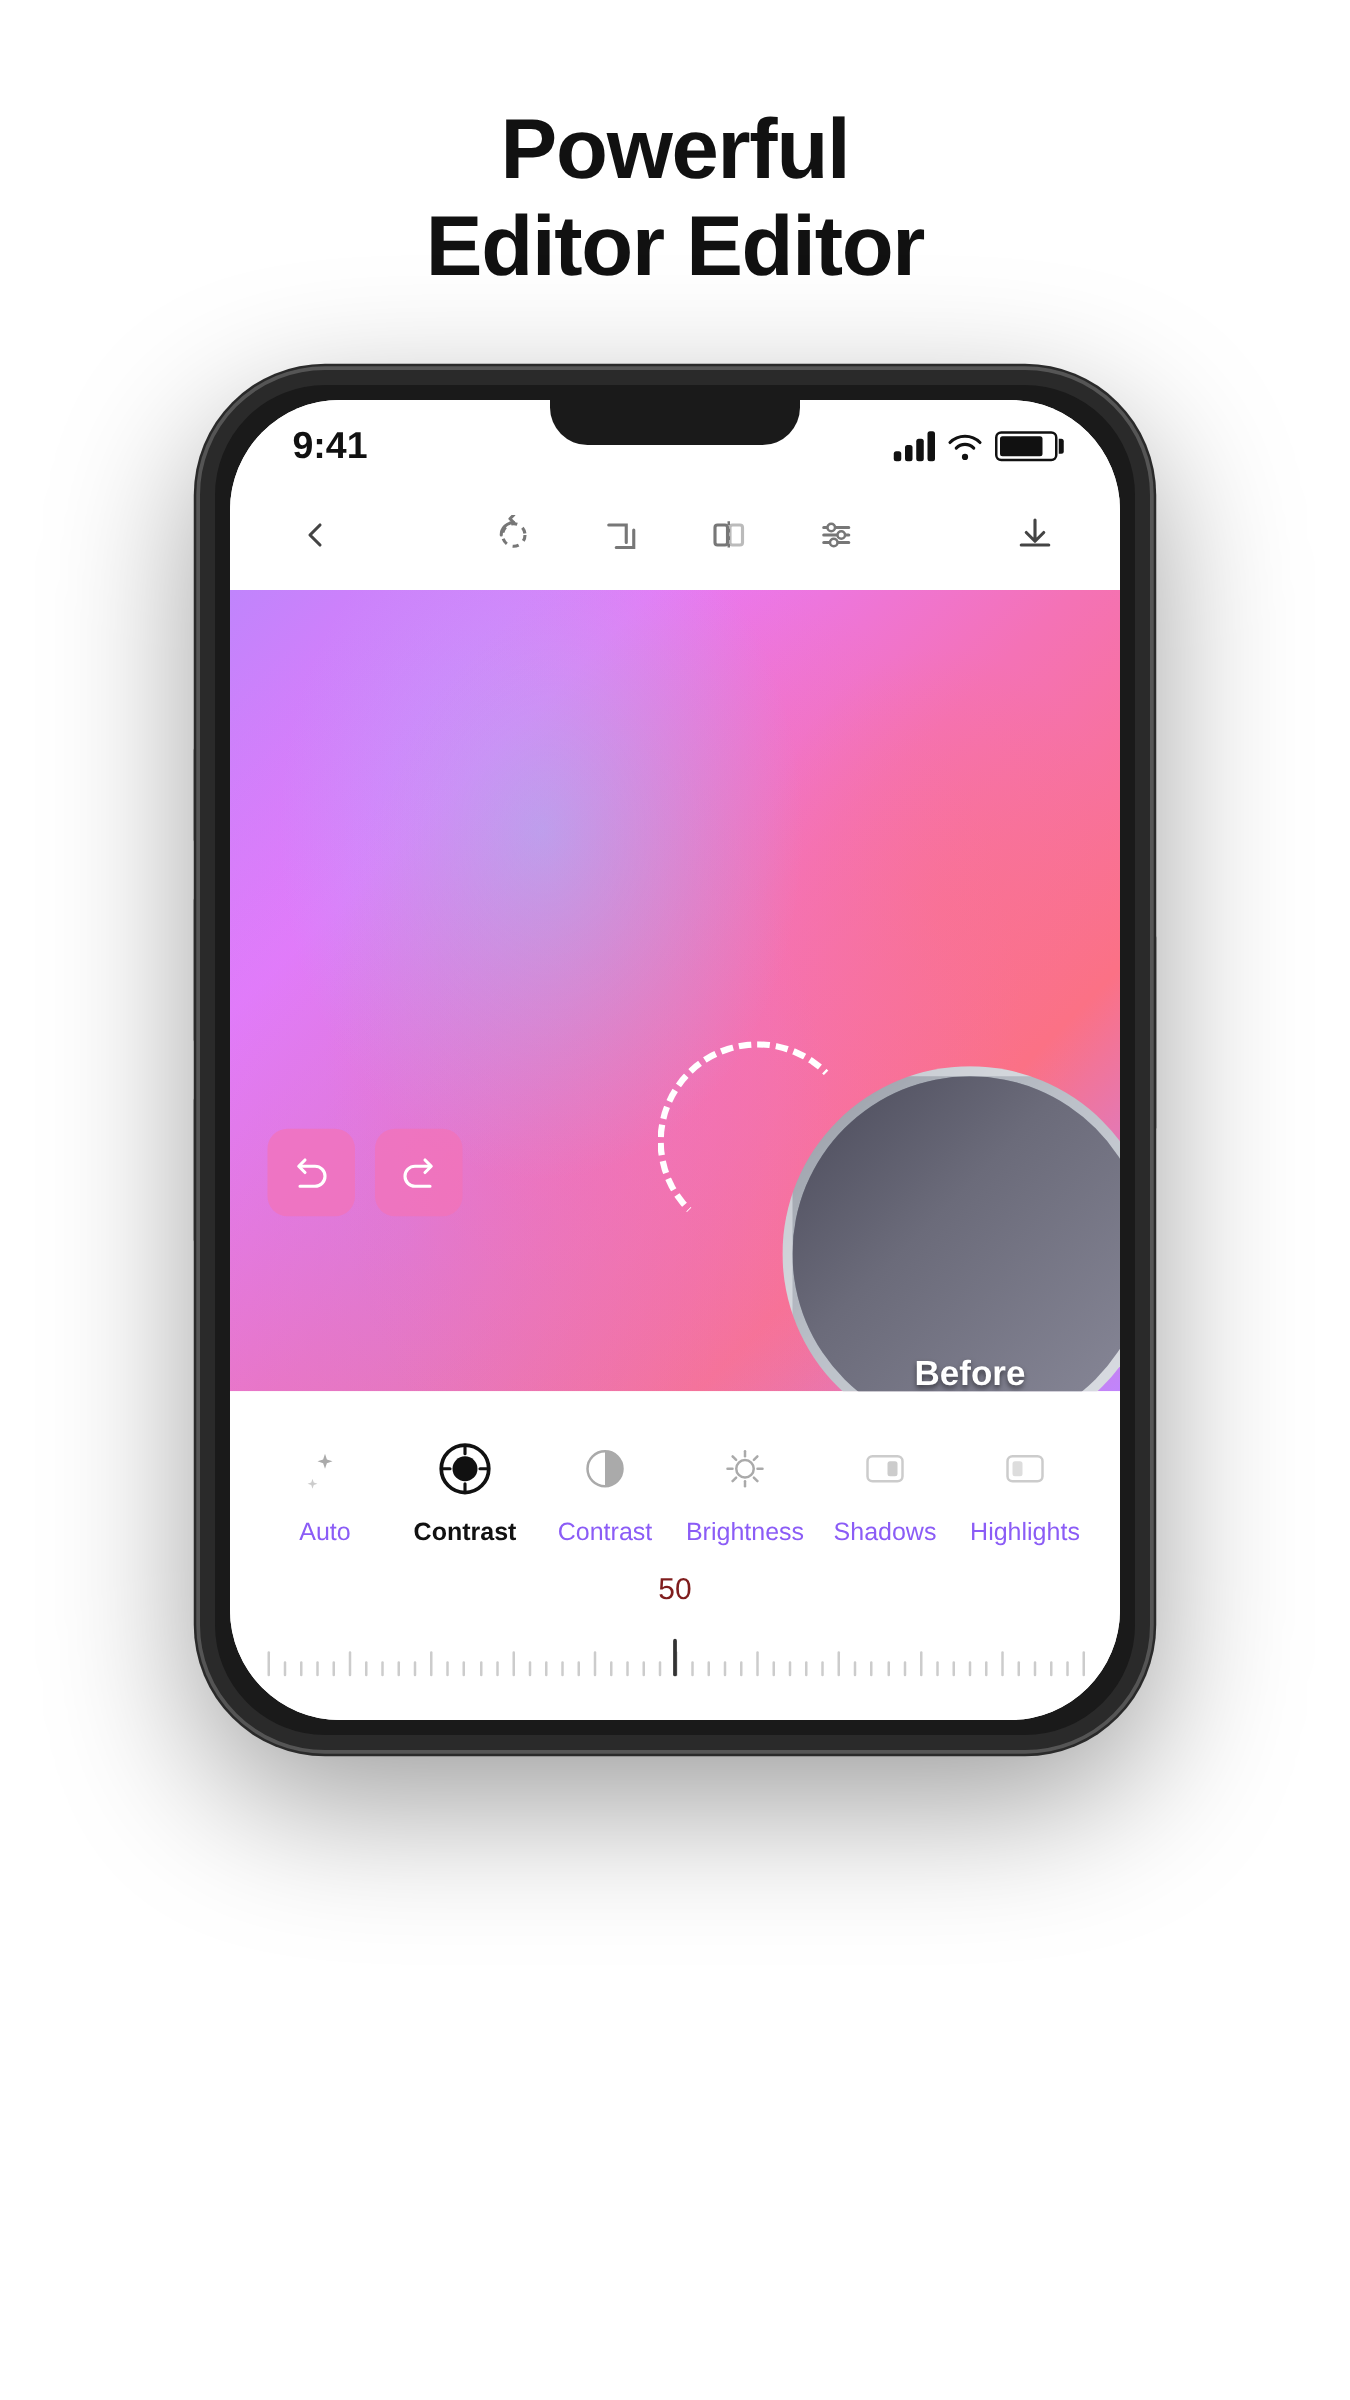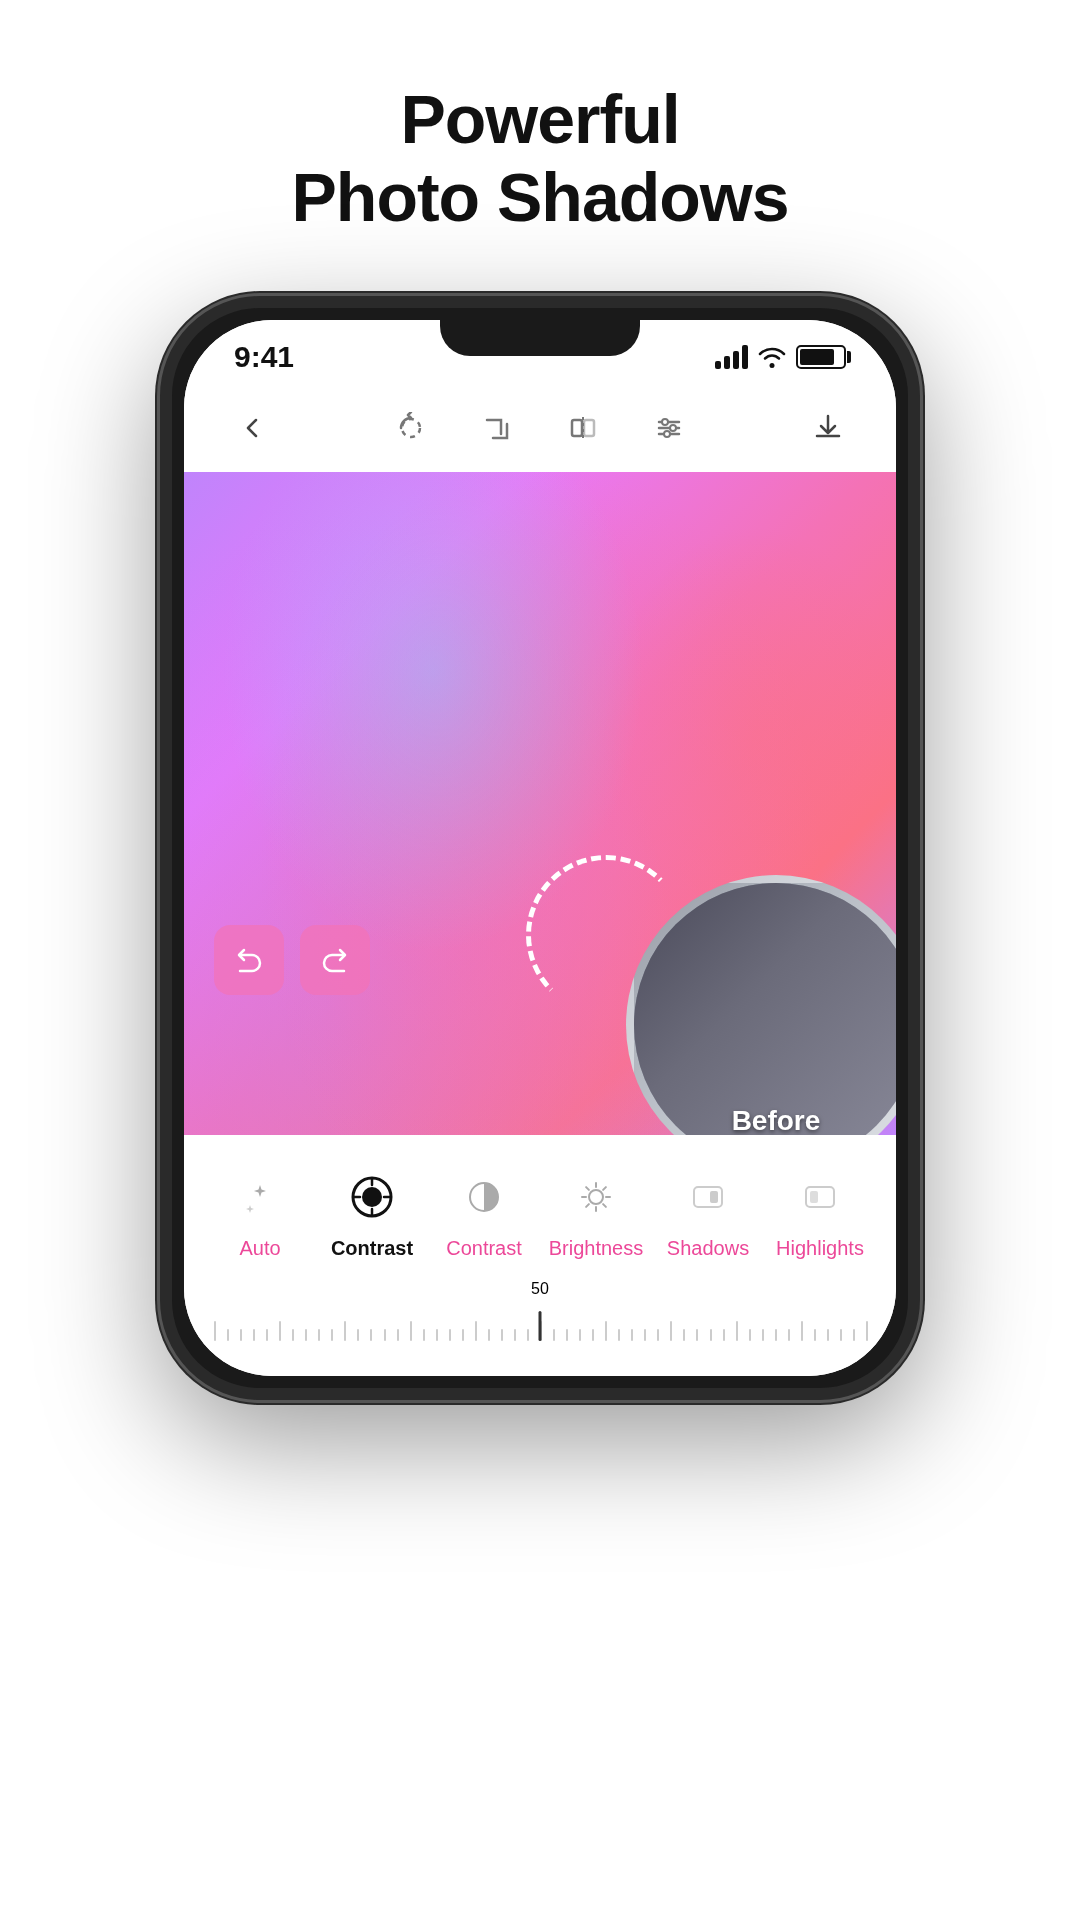--- a/index.html
+++ b/index.html
@@ -378,7 +378,7 @@
 
 <div class="page-title">
   <div>Powerful</div>
-  <div>Photo Shadows</div>
+  <div>Editor Editor</div>
 </div>
 
 <div class="phone-wrapper">

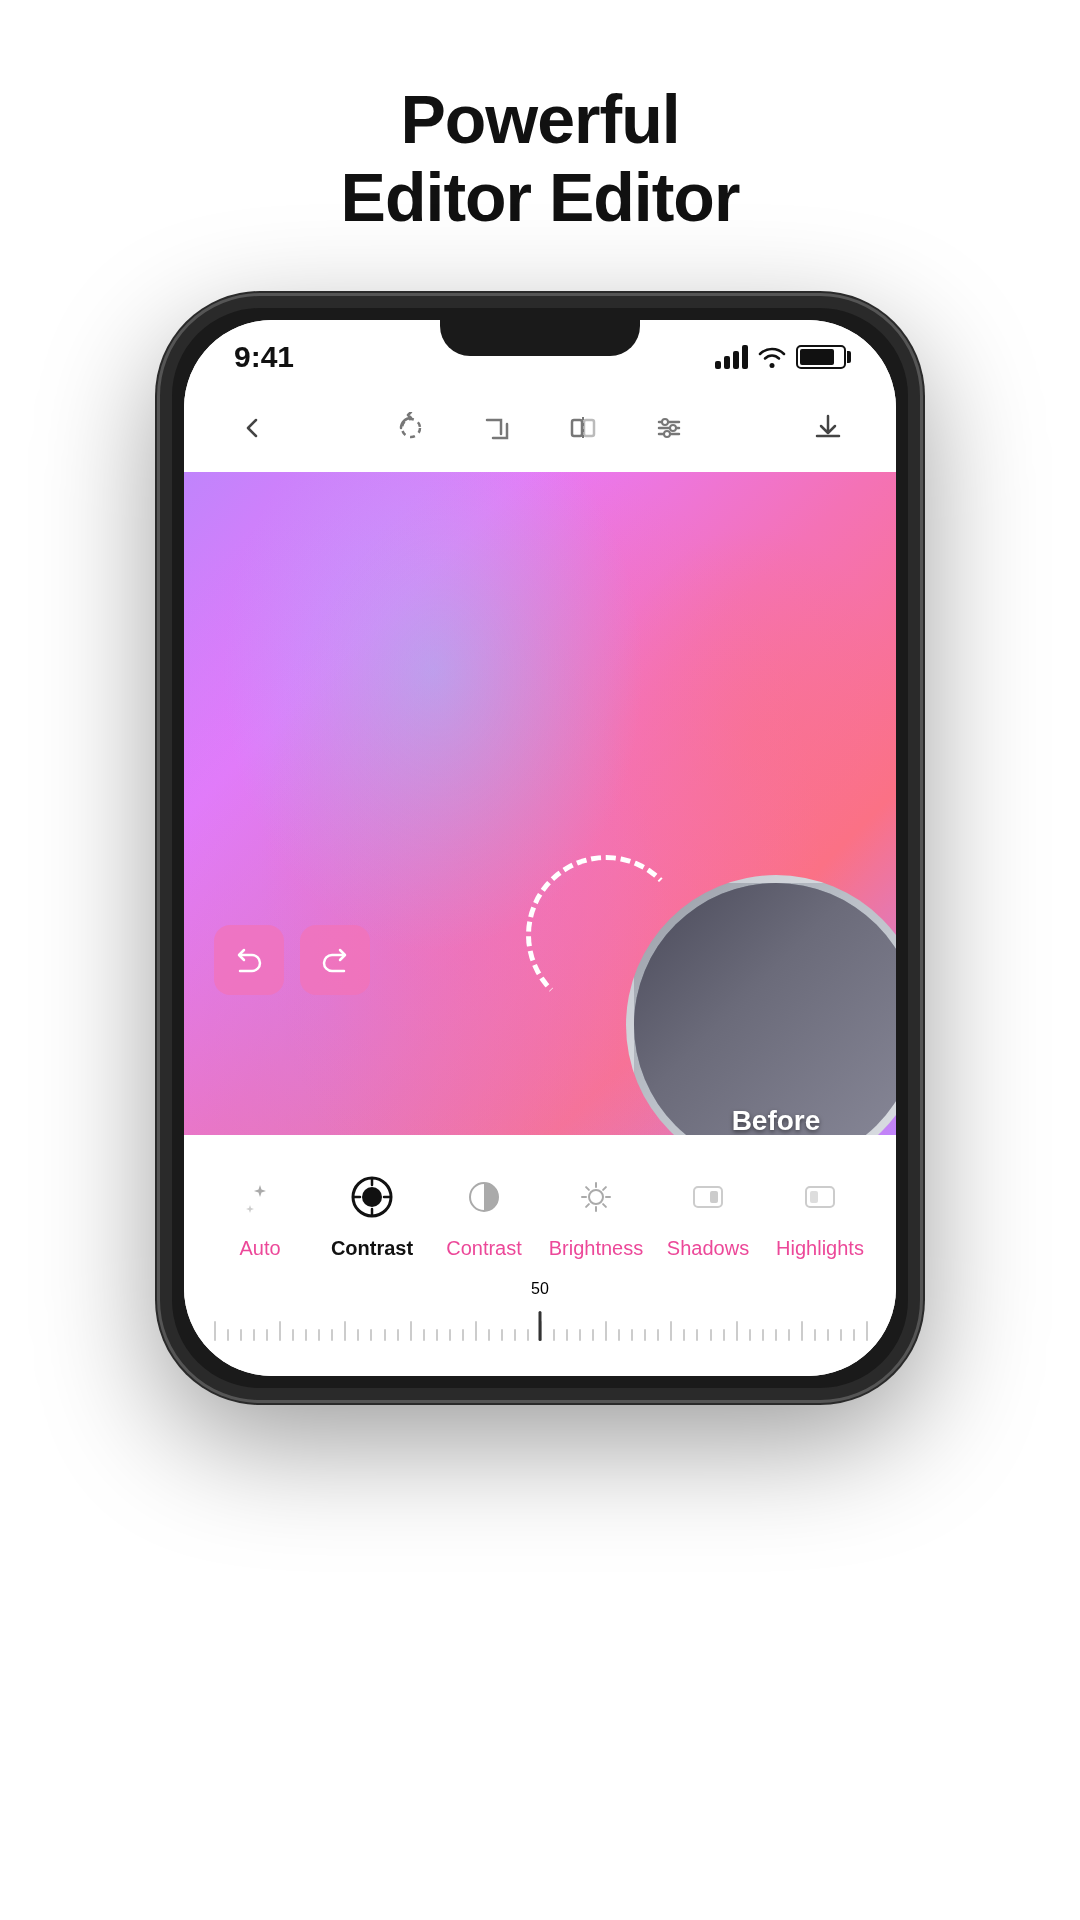--- a/index.html
+++ b/index.html
@@ -284,7 +284,7 @@
     }
     .tool-label {
       font-size: 20px;
-      color: #ec4899;
+      color: #8b5cf6;
     }
     .tool-label.active {
       color: #111;

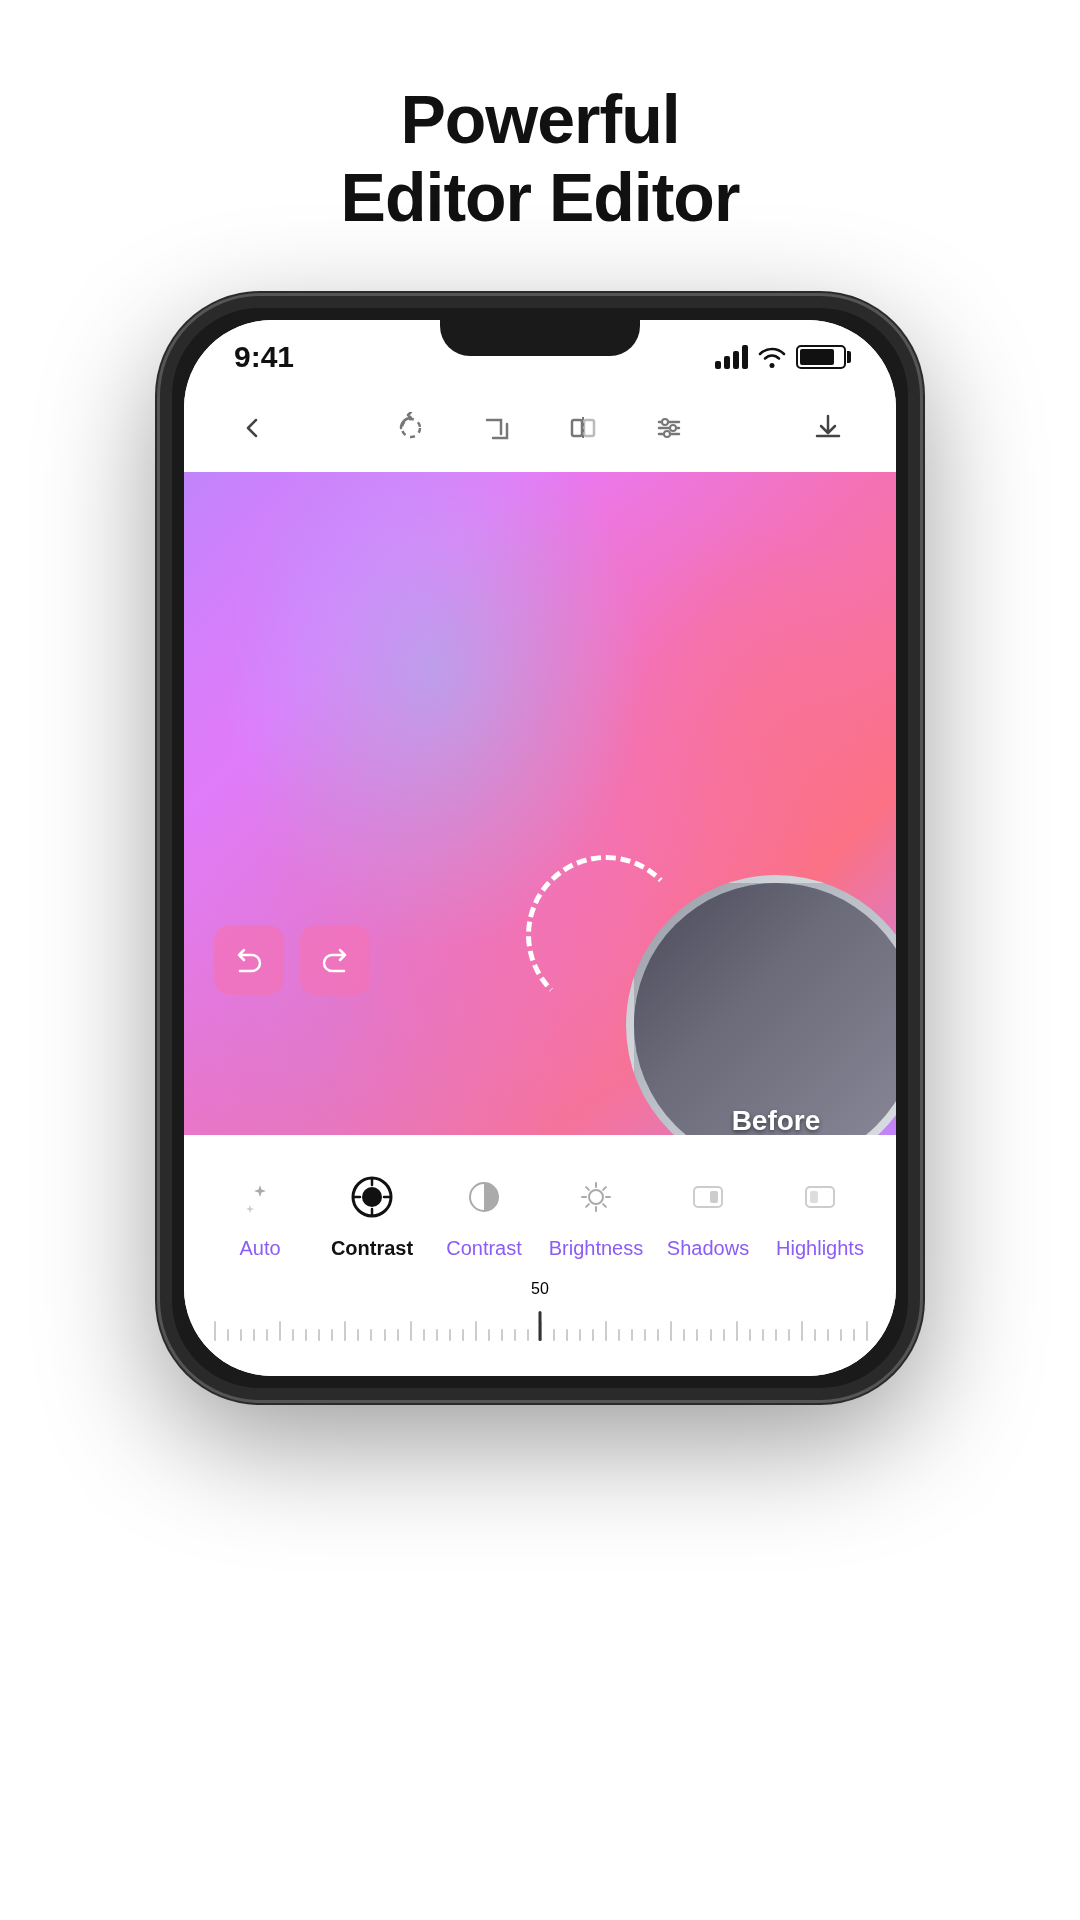--- a/index.html
+++ b/index.html
@@ -297,9 +297,9 @@
     }
     .slider-value {
       text-align: center;
-      font-size: 16px;
-      color: #000000;
-      margin-bottom: 8px;
+      font-size: 24px;
+      color: #7f1d1d;
+      margin-bottom: 20px;
     }
     .slider-track {
       position: relative;

